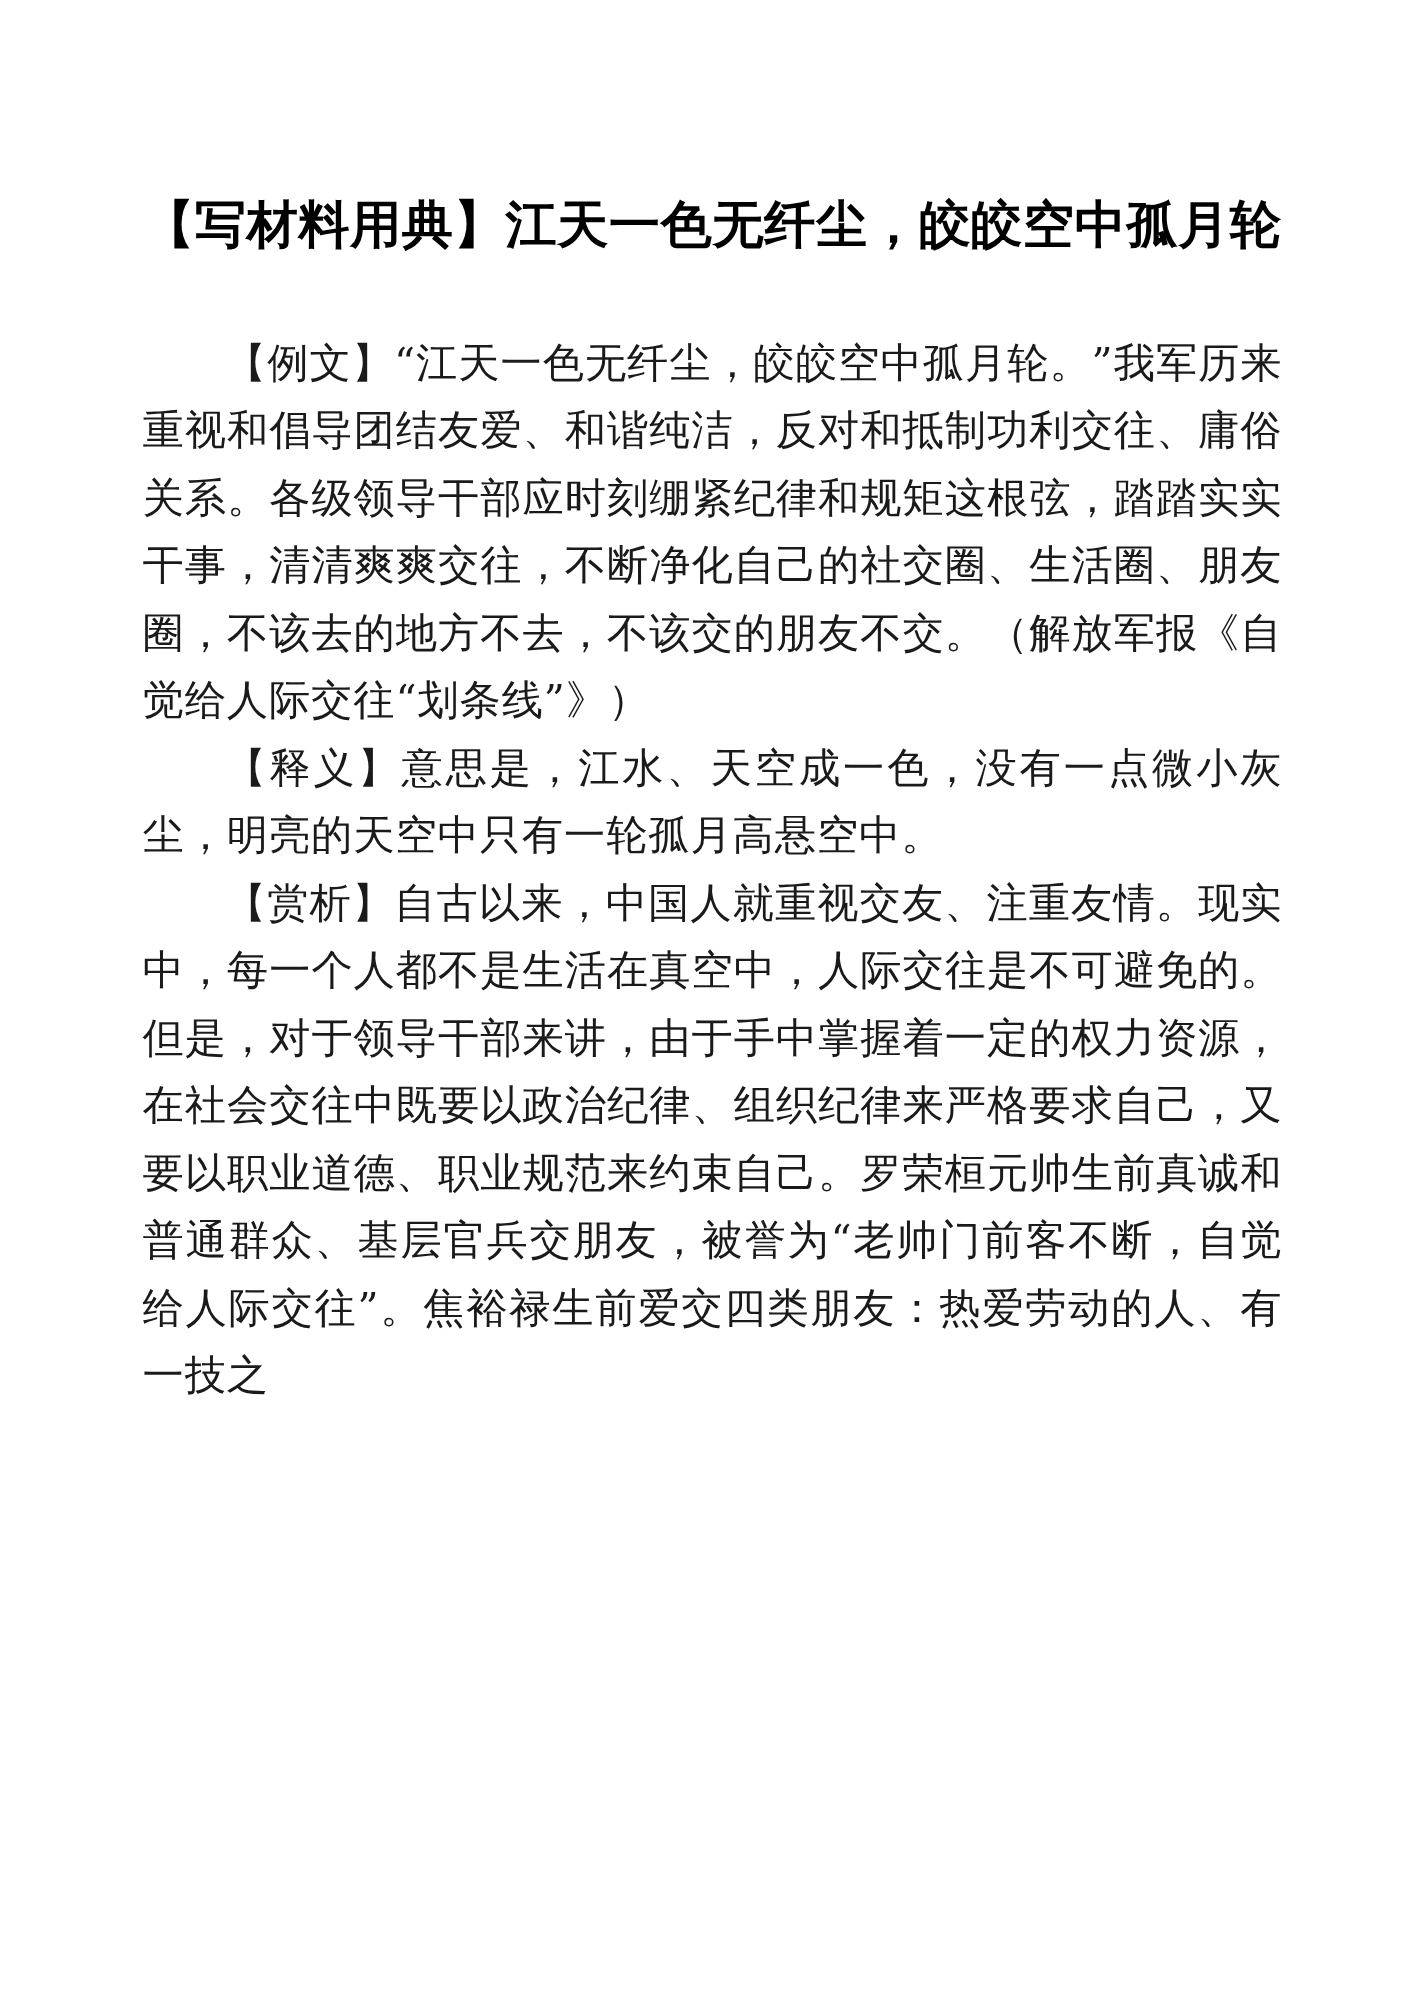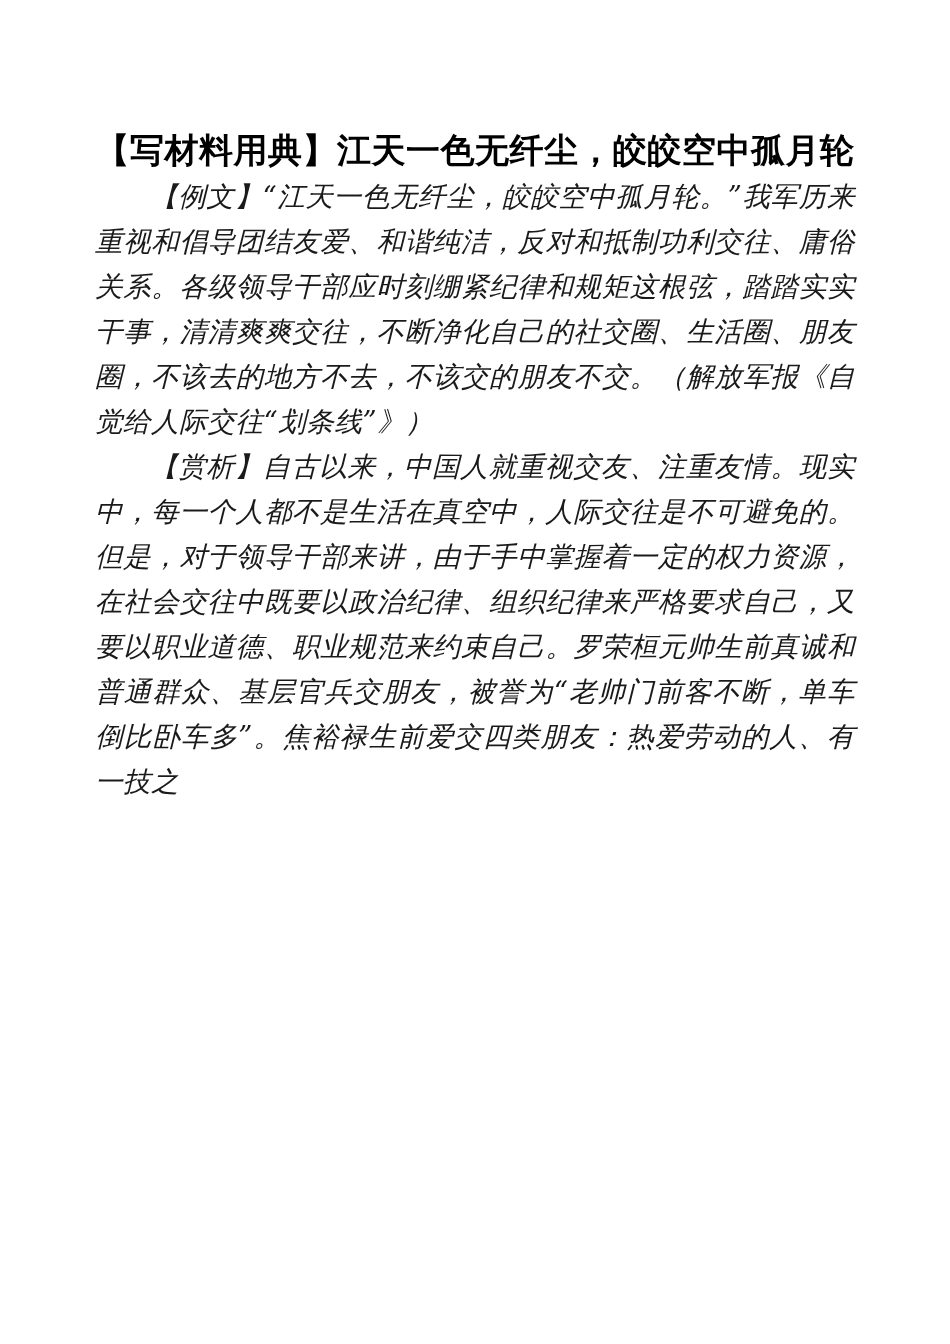--- a/index.html
+++ b/index.html
@@ -44,7 +44,7 @@
   }
 
   .para-block {
-    font-style: italic;
+    margin-top: 46px;
   }
 
   .para {

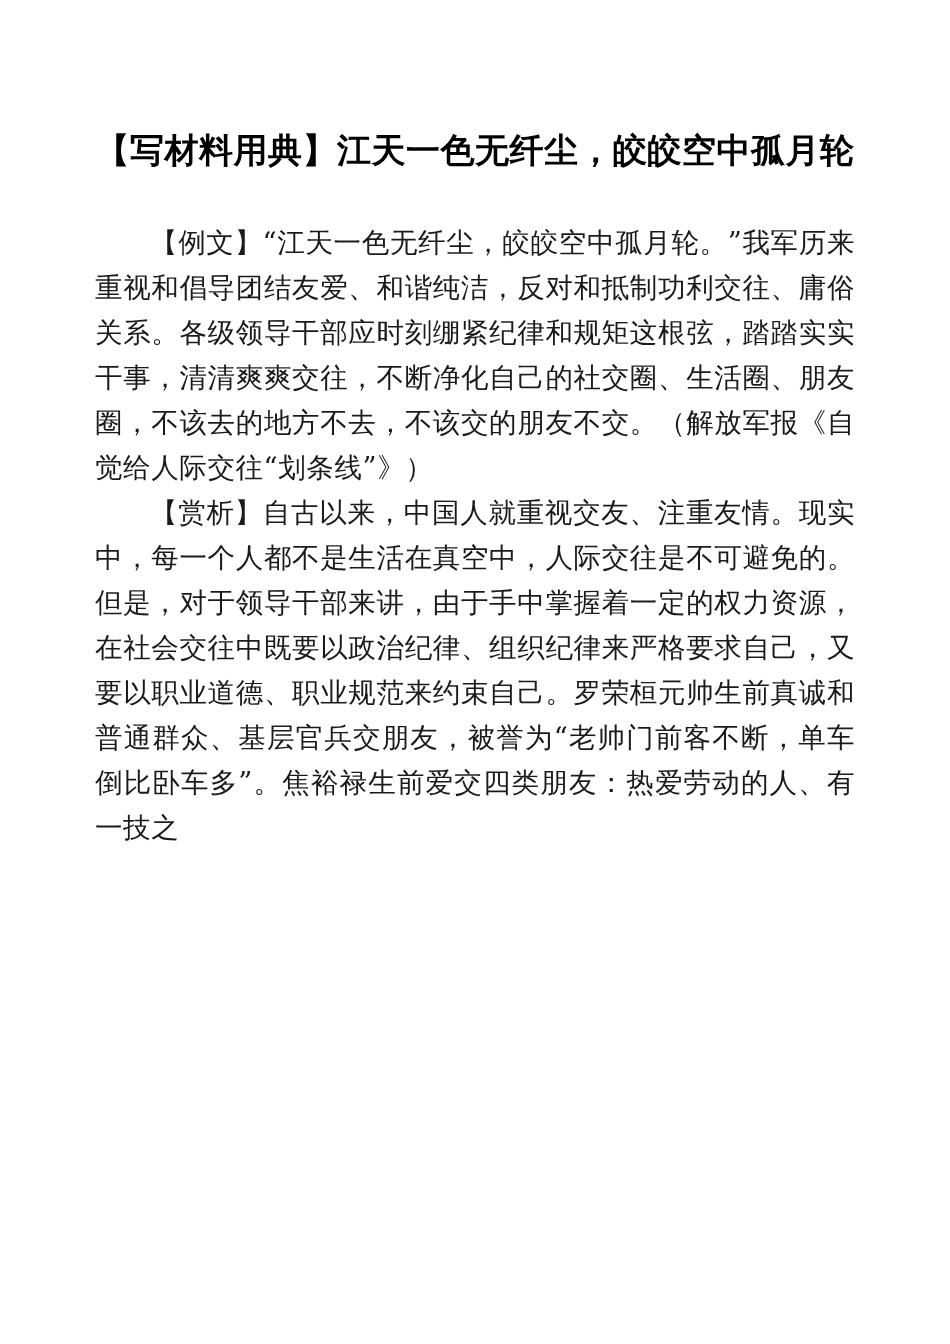--- a/index.html
+++ b/index.html
@@ -75,6 +75,7 @@
       <p class="para">【例文】“江天一色无纤尘，皎皎空中孤月轮。”我军历来重视和倡导团结友爱、和谐纯洁，反对和抵制功利交往、庸俗关系。各级领导干部应时刻绷紧纪律和规矩这根弦，踏踏实实干事，清清爽爽交往，不断净化自己的社交圈、生活圈、朋友圈，不该去的地方不去，不该交的朋友不交。（解放军报《自觉给人际交往“划条线”》）</p>
 
 
+      <p class="para">【释义】意思是，江水、天空成一色，没有一点微小灰尘，明亮的天空中只有一轮孤月高悬空中。</p>
 
       <p class="para">【赏析】自古以来，中国人就重视交友、注重友情。现实中，每一个人都不是生活在真空中，人际交往是不可避免的。但是，对于领导干部来讲，由于手中掌握着一定的权力资源，在社会交往中既要以政治纪律、组织纪律来严格要求自己，又要以职业道德、职业规范来约束自己。罗荣桓元帅生前真诚和普通群众、基层官兵交朋友，被誉为“老帅门前客不断，单车倒比卧车多”。焦裕禄生前爱交四类朋友：热爱劳动的人、有一技之</p>
 

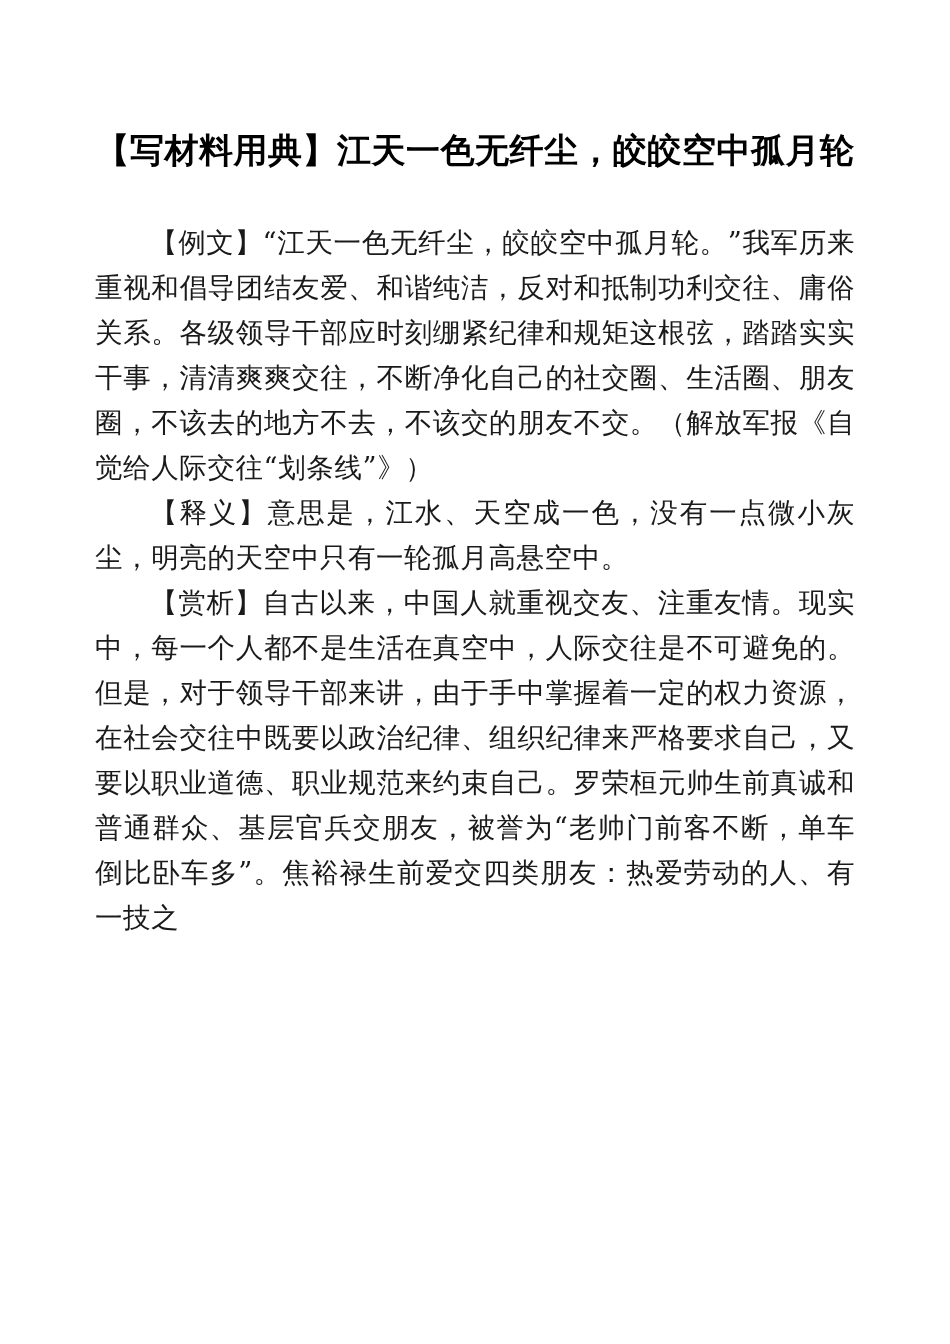--- a/index.html
+++ b/index.html
@@ -77,7 +77,7 @@
 
       <p class="para">【释义】意思是，江水、天空成一色，没有一点微小灰尘，明亮的天空中只有一轮孤月高悬空中。</p>
 
-      <p class="para">【赏析】自古以来，中国人就重视交友、注重友情。现实中，每一个人都不是生活在真空中，人际交往是不可避免的。但是，对于领导干部来讲，由于手中掌握着一定的权力资源，在社会交往中既要以政治纪律、组织纪律来严格要求自己，又要以职业道德、职业规范来约束自己。罗荣桓元帅生前真诚和普通群众、基层官兵交朋友，被誉为“老帅门前客不断，单车倒比卧车多”。焦裕禄生前爱交四类朋友：热爱劳动的人、有一技之</p>
+      <p class="para">【赏析】自古以来，中国人就重视交友、注重友情。现实中，每一个人都不是生活在真空中，人际交往是不可避免的。但是，对于领导干部来讲，由于手中掌握着一定的权力资源，在社会交往中既要以政治纪律、组织纪律来严格要求自己，又要以职业道德、职业规范来约束自己。罗荣桓元帅生前真诚和普通群众、基层官兵交朋友，被誉为“老帅门前客不断，自觉给人际交往”。焦裕禄生前爱交四类朋友：热爱劳动的人、有一技之</p>
 
     </div>
   </div>

